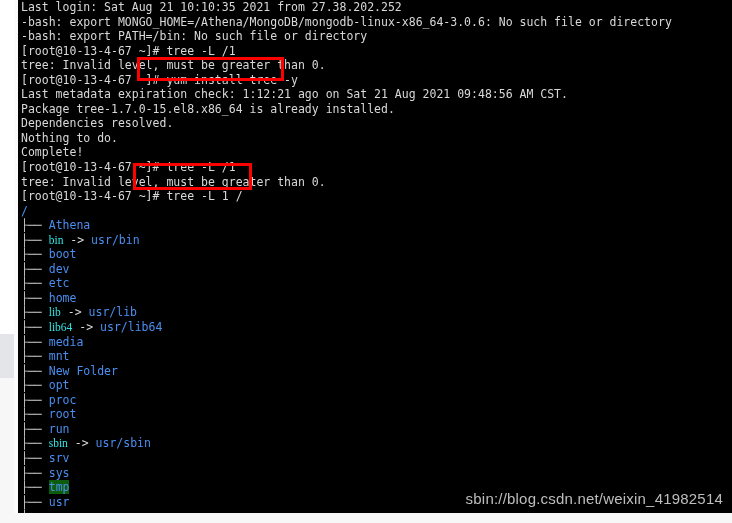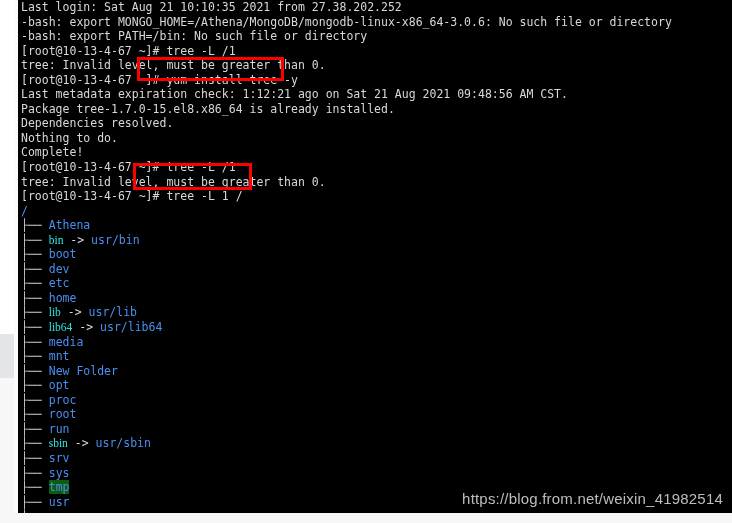--- a/index.html
+++ b/index.html
@@ -131,7 +131,7 @@
   <div class="redbox" id="redbox-1"></div>
   <div class="redbox" id="redbox-2"></div>
 
-  <div class="watermark">https://blog.from.net/weixin_41982514</div>
+  <div class="watermark">sbin://blog.csdn.net/weixin_41982514</div>
 
   <div class="bottom-strip"></div>
 </div>

